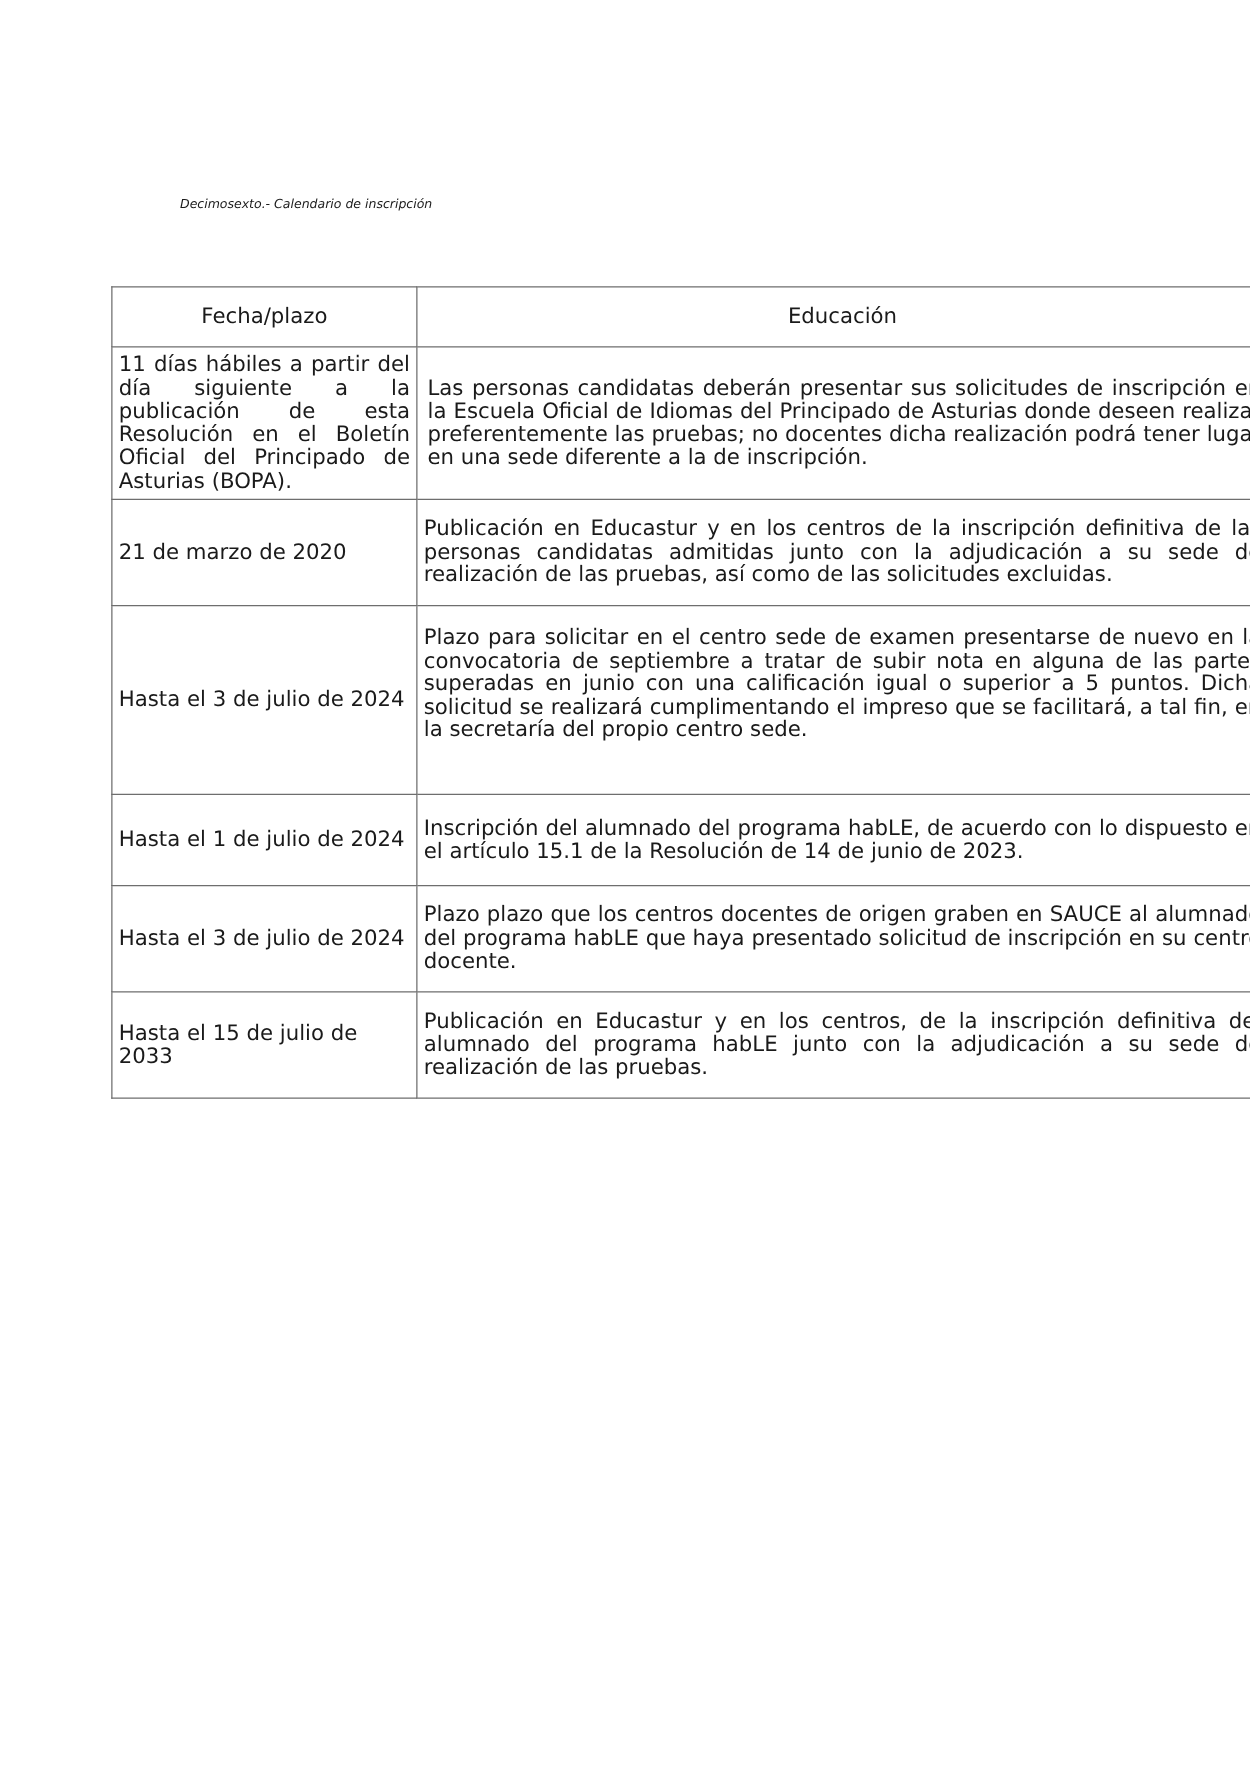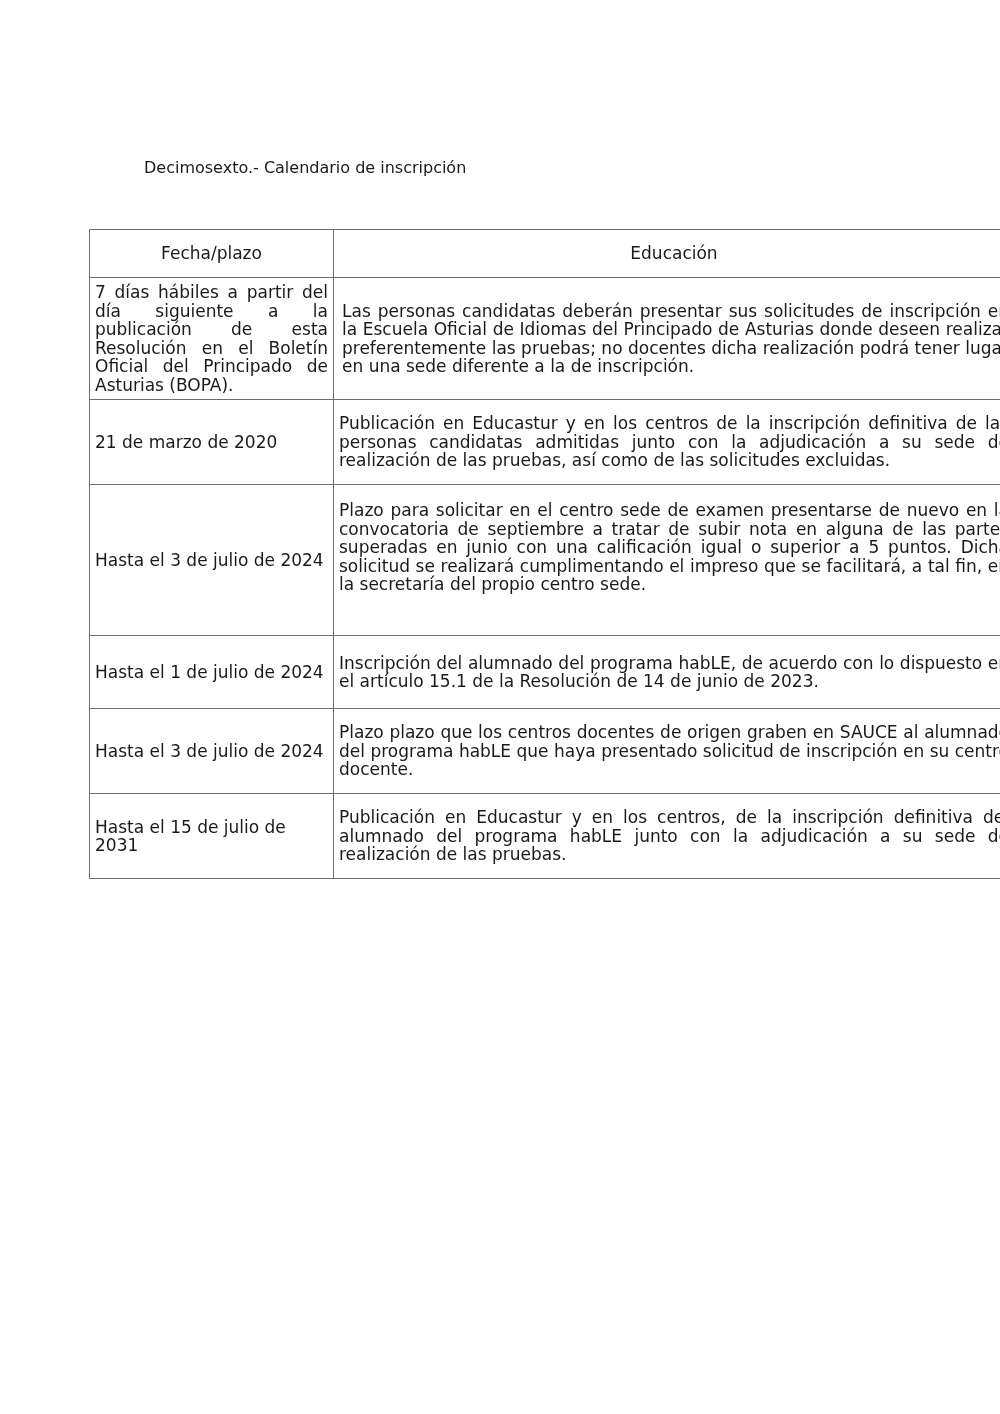--- a/index.html
+++ b/index.html
@@ -4,7 +4,7 @@
   <style>
     html, body { margin: 0; padding: 0; background: #ffffff; }
     body { width: 1000px; height: 1414px; position: relative; font-family: "DejaVu Sans", sans-serif; color: #1a1a1a; }
-    .heading { position: absolute; left: 144px; top: 158px; font-size: 16px; }
+    .heading { position: absolute; left: 144px; top: 158px; font-size: 10px; font-style: italic; }
     table.cal { position: absolute; left: 89px; top: 229px; width: 926px; border-collapse: collapse; font-size: 17px; line-height: 18.5px; }
     table.cal td { border: 1px solid #6e6e6e; vertical-align: middle; padding: 0 5px; }
     td.c1 { width: 233px; }

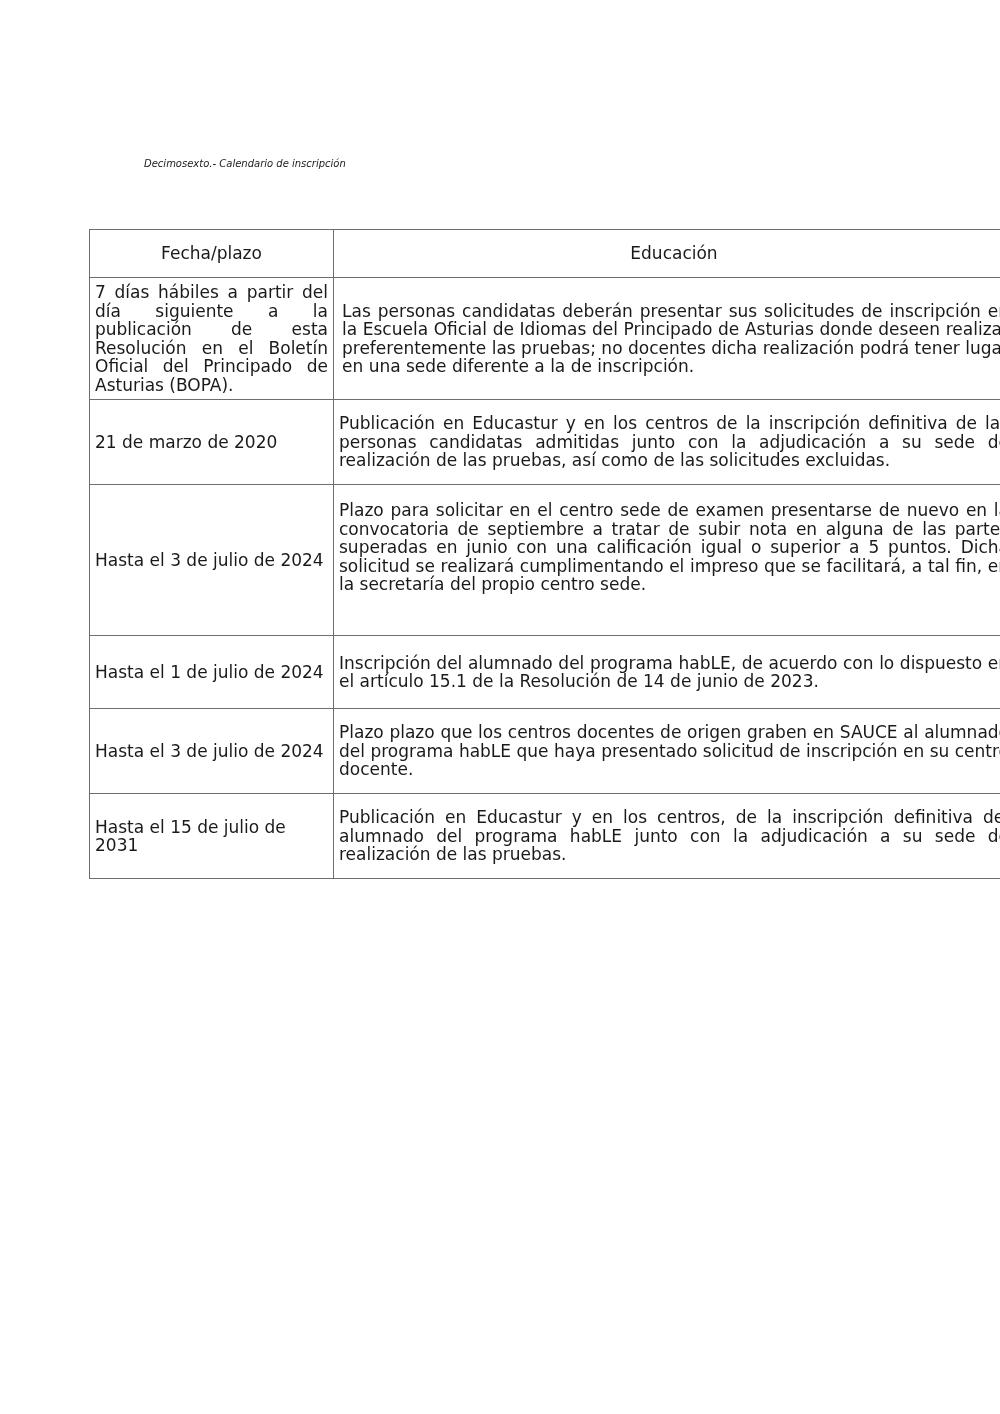--- a/index.html
+++ b/index.html
@@ -24,7 +24,7 @@
     <td class="c2">Educación</td>
   </tr>
   <tr style="height:122px">
-    <td class="c1 just">7 días hábiles a partir del día siguiente a la publicación de esta Resolución en el Boletín Oficial del Principado de Asturias (BOPA).</td>
+    <td class="c1 just">11 días hábiles a partir del día siguiente a la publicación de esta Resolución en el Boletín Oficial del Principado de Asturias (BOPA).</td>
     <td class="c2 just" style="padding-left:8px">Las personas candidatas deberán presentar sus solicitudes de inscripción en la Escuela Oficial de Idiomas del Principado de Asturias donde deseen realizar preferentemente las pruebas; no docentes dicha realización podrá tener lugar en una sede diferente a la de inscripción.</td>
   </tr>
   <tr style="height:85px">

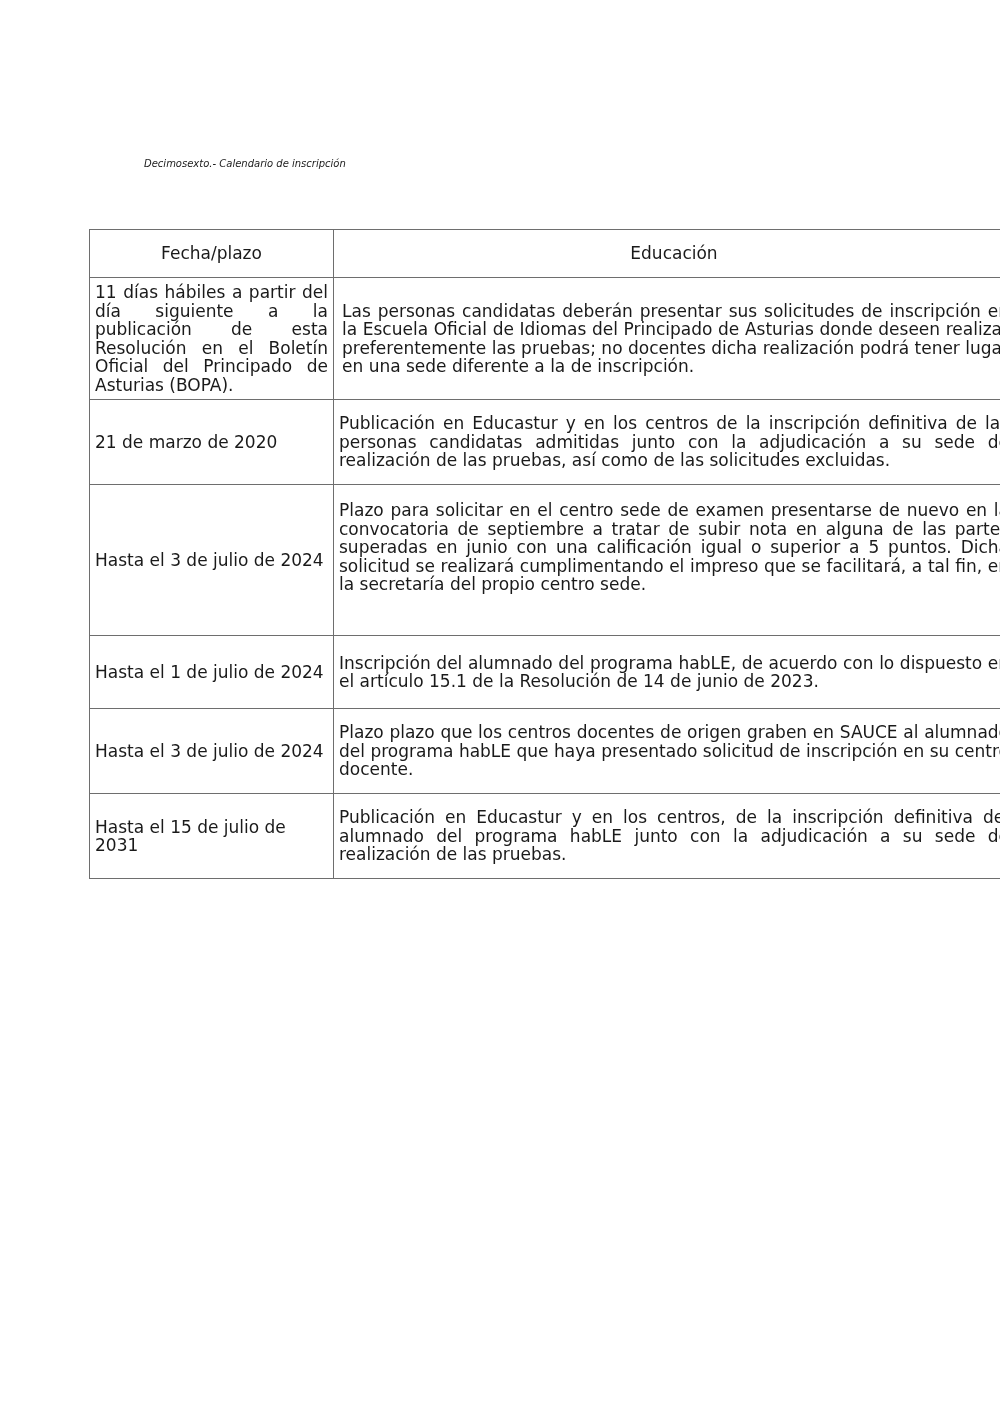--- a/index.html
+++ b/index.html
@@ -44,7 +44,7 @@
     <td class="c2 just">Plazo plazo que los centros docentes de origen graben en SAUCE al alumnado del programa habLE que haya presentado solicitud de inscripción en su centro docente.</td>
   </tr>
   <tr style="height:85px">
-    <td class="c1">Hasta el 15 de julio de 2031</td>
+    <td class="c1">Hasta el 15 de julio de 2033</td>
     <td class="c2 just">Publicación en Educastur y en los centros, de la inscripción definitiva del alumnado del programa habLE junto con la adjudicación a su sede de realización de las pruebas.</td>
   </tr>
 </tbody>

